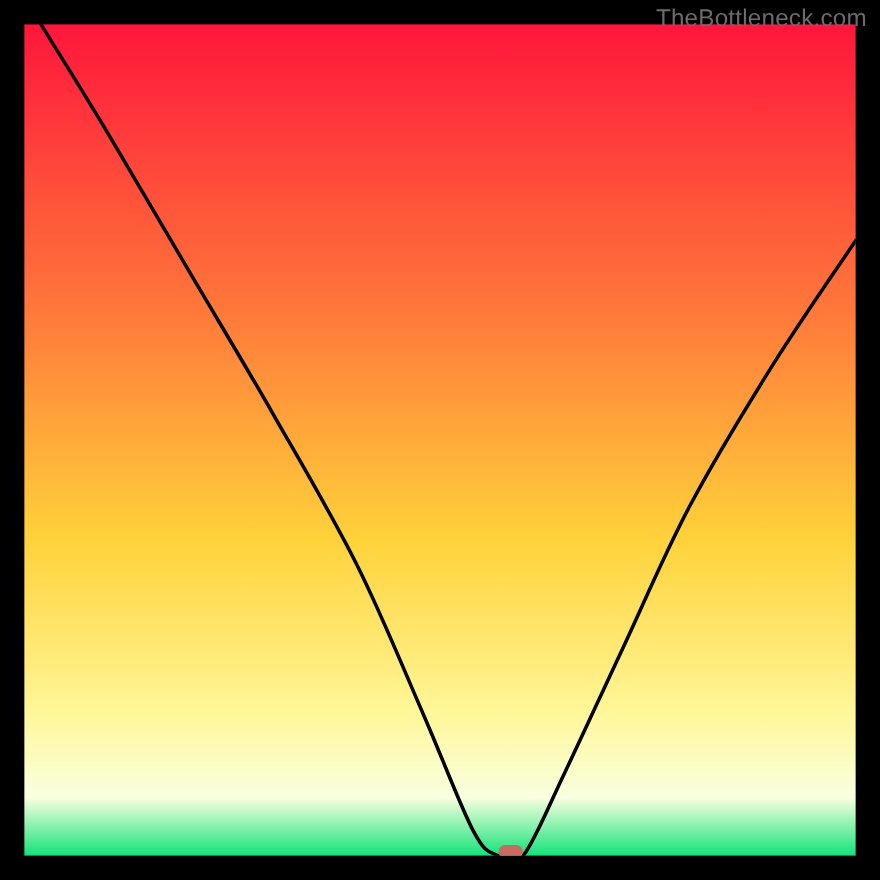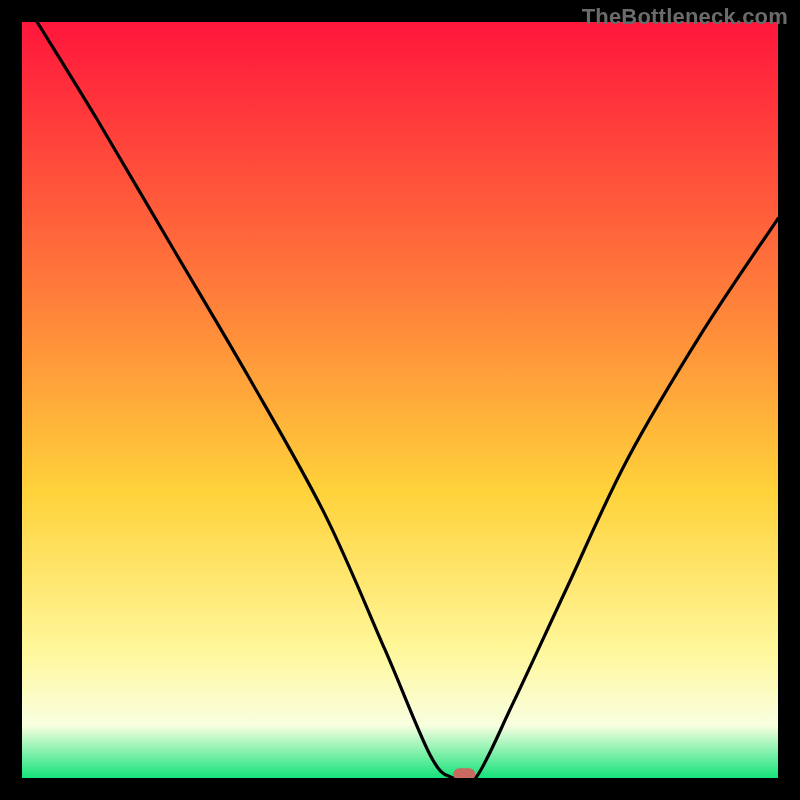--- a/index.html
+++ b/index.html
@@ -17,7 +17,7 @@
     right: 12px;
     color: #6b6b6b;
     font-size: 22px;
-    font-weight: 700;
+    font-weight: 400;
     letter-spacing: 0.2px;
     z-index: 10;
   }

